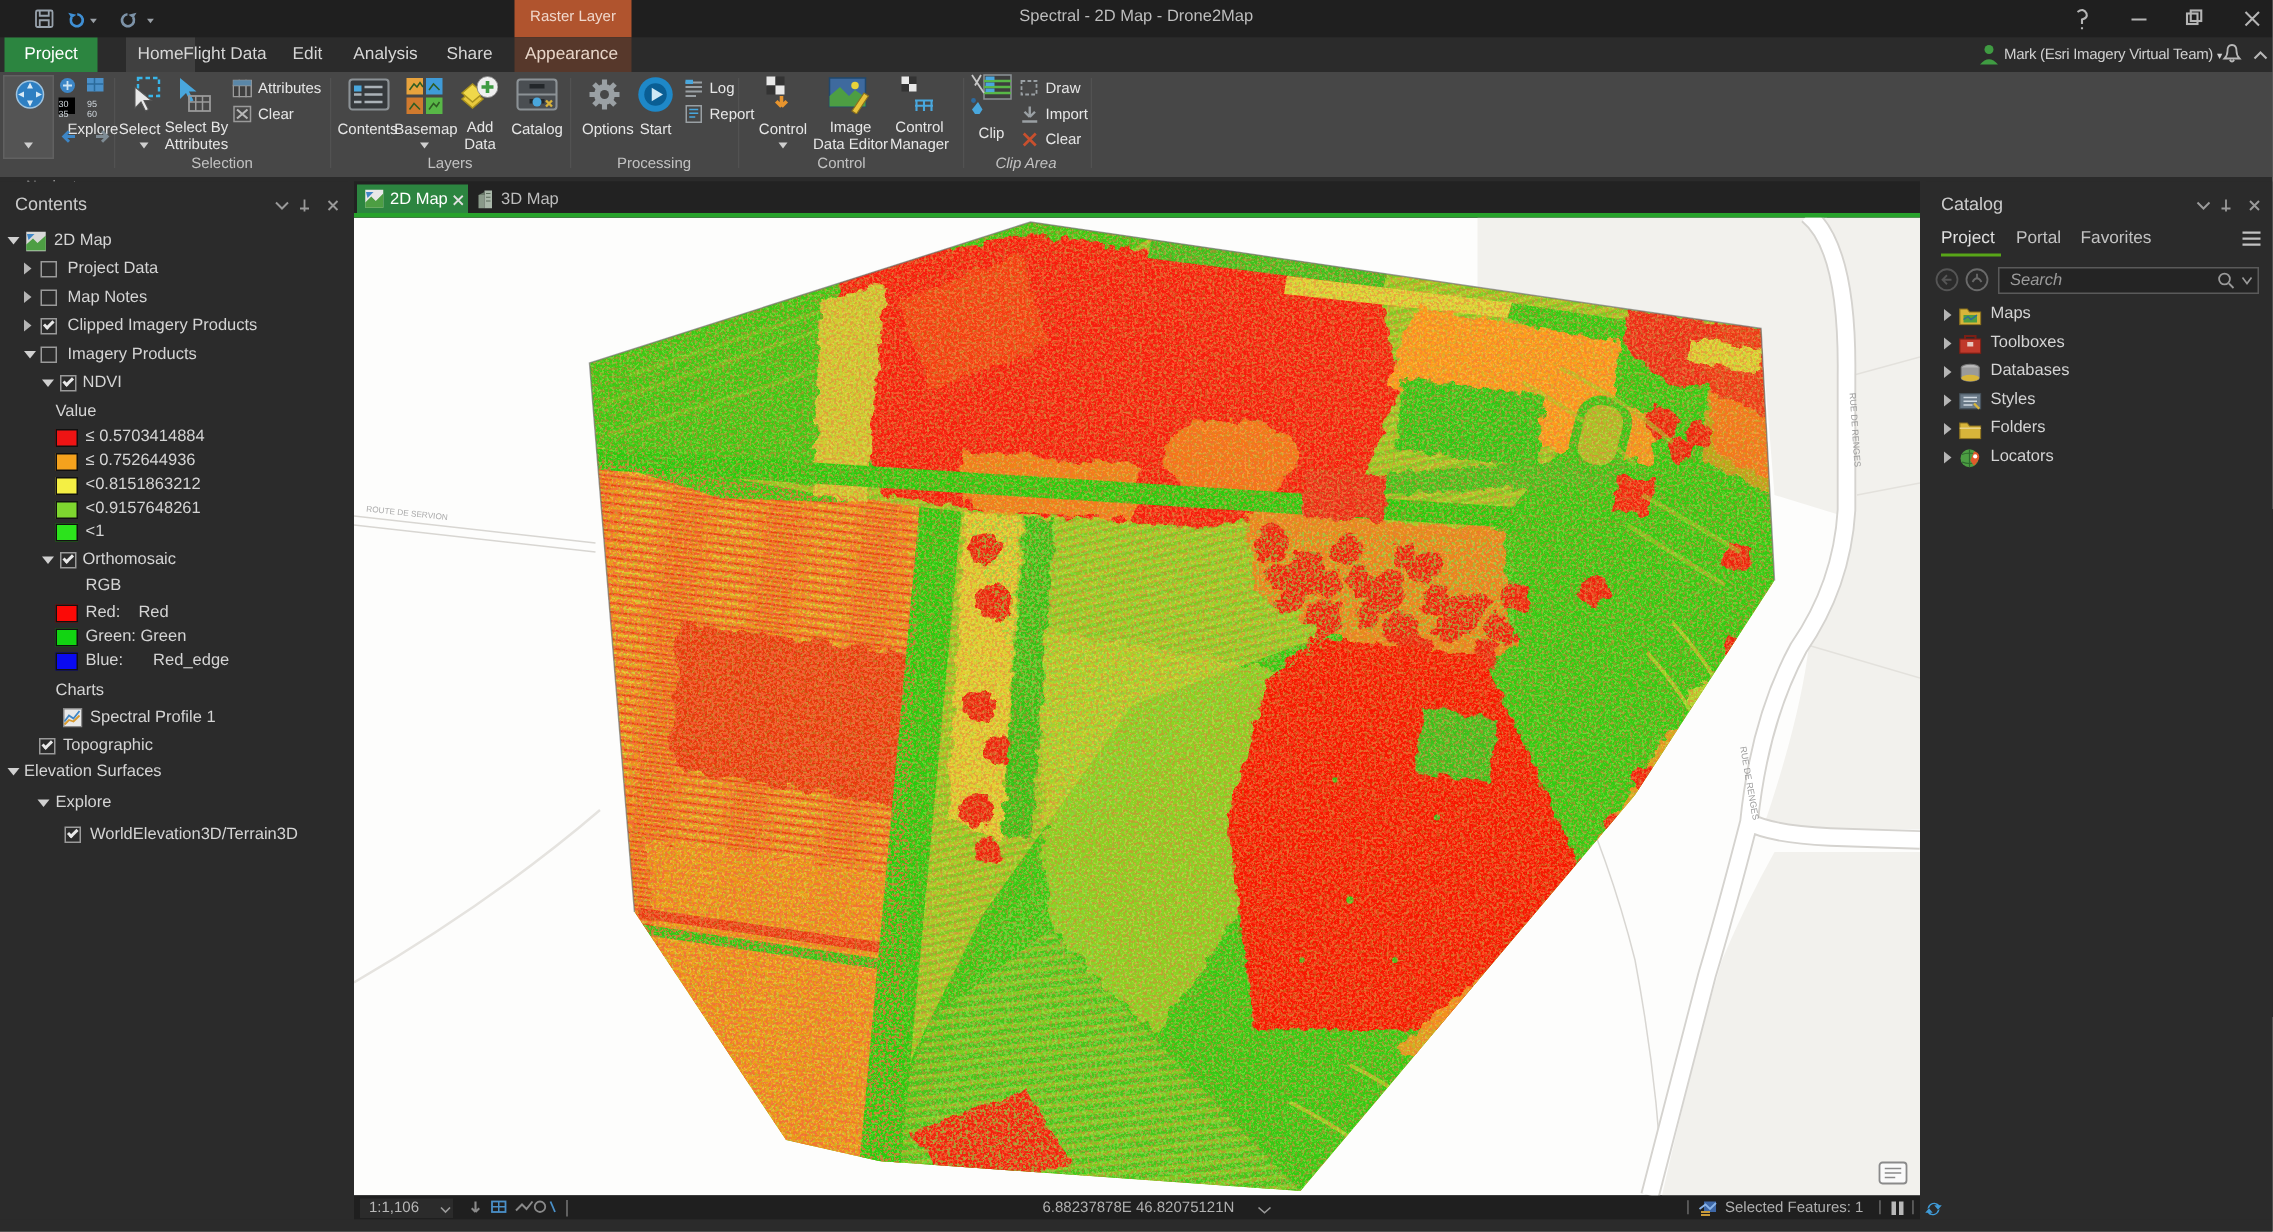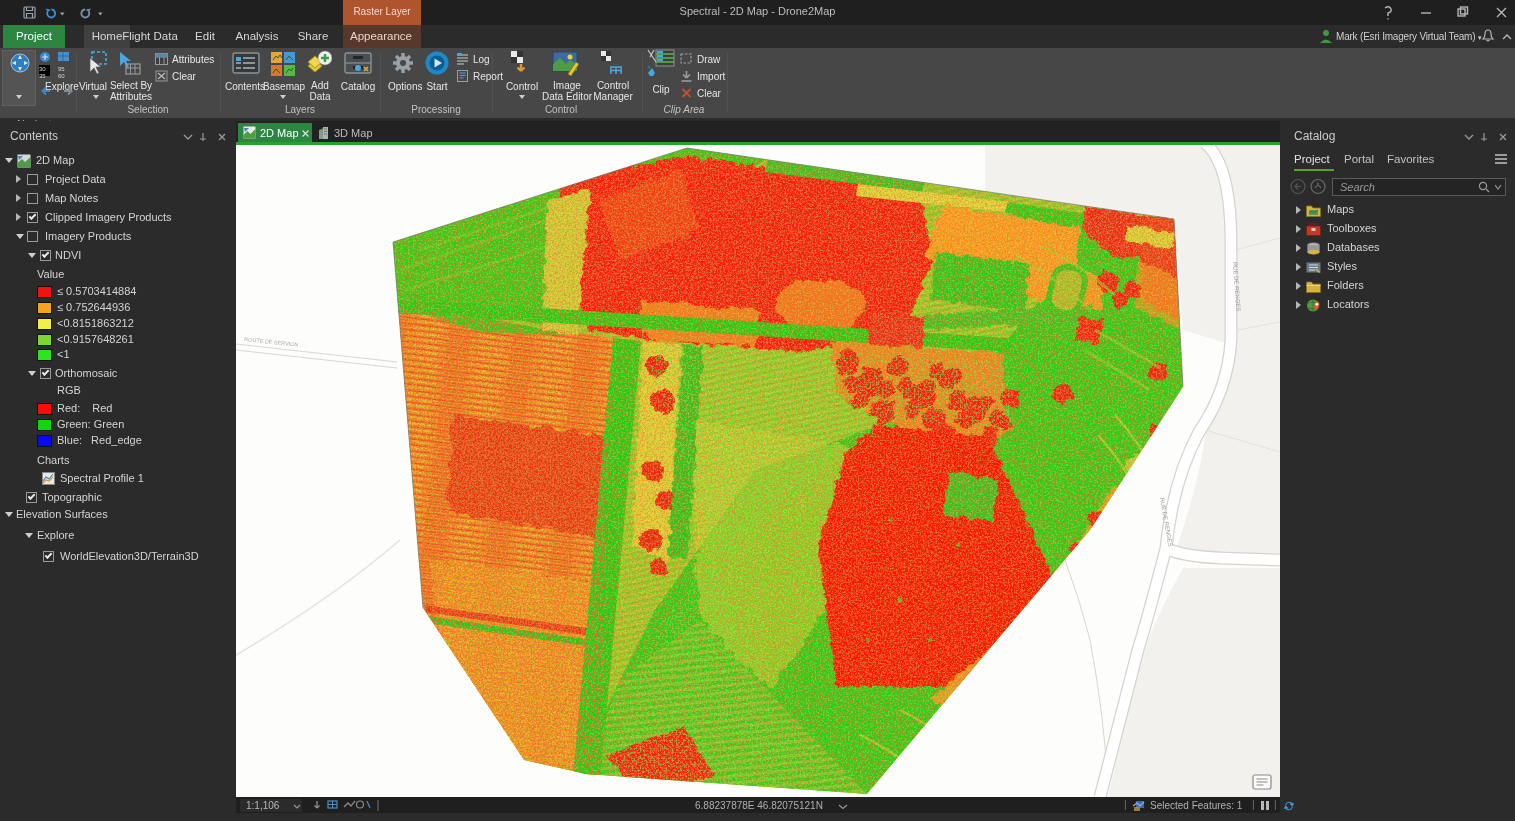--- a/index.html
+++ b/index.html
@@ -141,7 +141,7 @@
     <rect x="8" y="2" width="14" height="12" fill="none" stroke="#39b5e8" stroke-width="1.6" stroke-dasharray="3 2"></rect>
     <path d="M6 8 L6 22 L10 18 L13 24 L15 23 L12 17 L17 17 Z" fill="#e8e8e8" stroke="#555" stroke-width="0.7"></path>
   </svg>
-  <div class="btnlbl" style="left:76px; top:81px; width:34px;">Virtual</div>
+  <div class="btnlbl" style="left:76px; top:81px; width:34px;">Select</div>
   <div class="caret" style="left:93px; top:95px;"></div>
   <svg class="abs" style="left:116px; top:50px;" width="26" height="26" viewBox="0 0 26 26">
     <path d="M4 2 L4 16 L8 12 L11 18 L13 17 L10 11 L15 11 Z" fill="#49a7dd"></path>

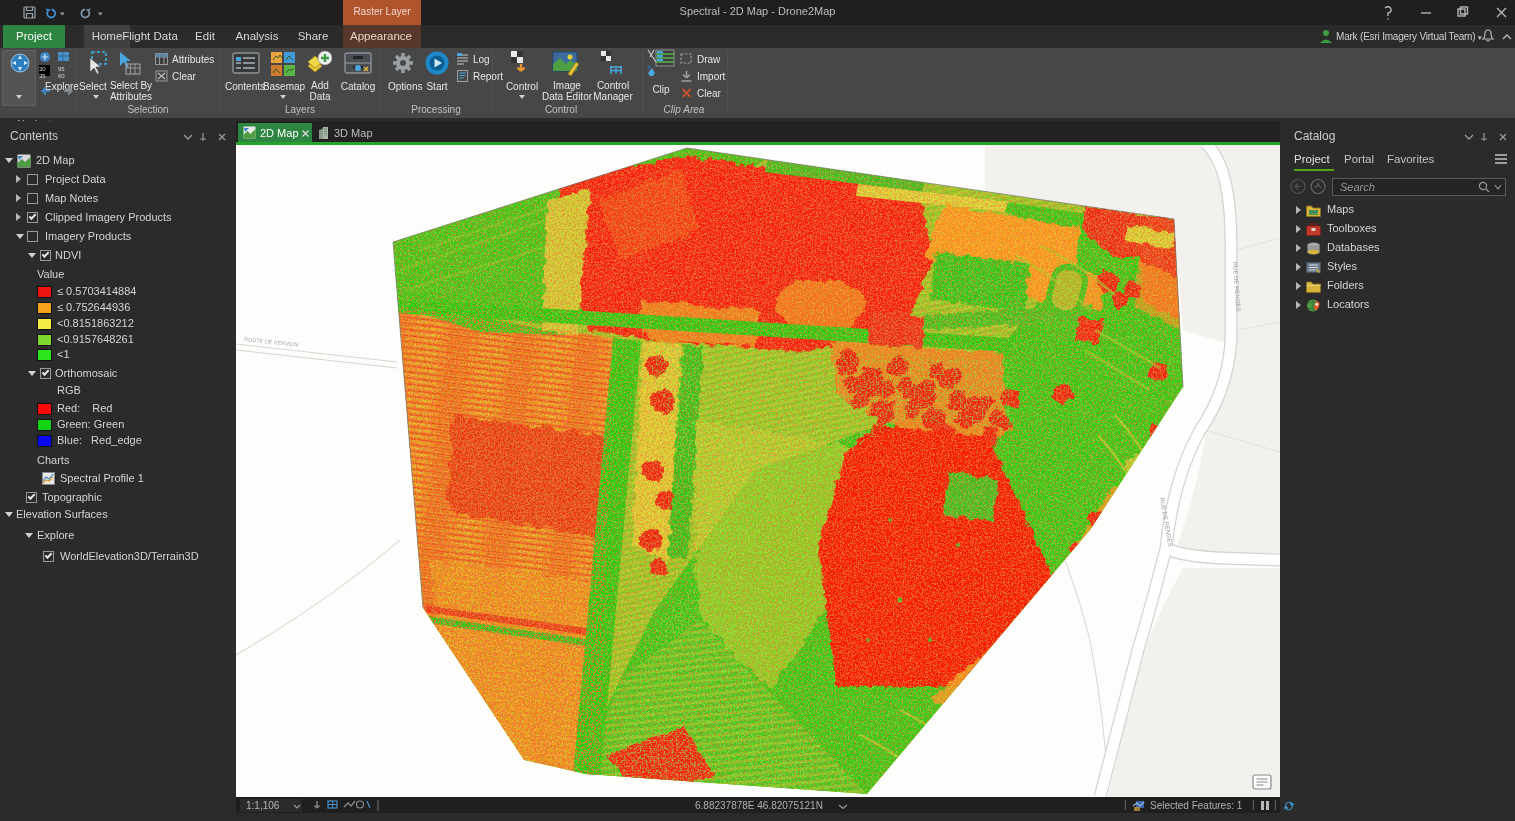--- a/index.html
+++ b/index.html
@@ -539,7 +539,7 @@
     <div class="sw" style="left:37px; top:419px; background:#12d412;"></div>
     <div class="trow" style="left:57px; top:418px;">Green: Green</div>
     <div class="sw" style="left:37px; top:435px; background:#0a0af0;"></div>
-    <div class="trow" style="left:57px; top:434px;">Blue:<span style="margin-left:9px;">Red_edge</span></div>
+    <div class="trow" style="left:57px; top:434px;">Blue:<span style="margin-left:20px;">Red_edge</span></div>
     <div class="trow" style="left:37px; top:454px;">Charts</div>
     <svg class="abs" style="left:42px; top:472px;" width="13" height="13" viewBox="0 0 13 13">
       <rect x="0.5" y="0.5" width="12" height="12" fill="#e8e8e8" stroke="#888"></rect>

